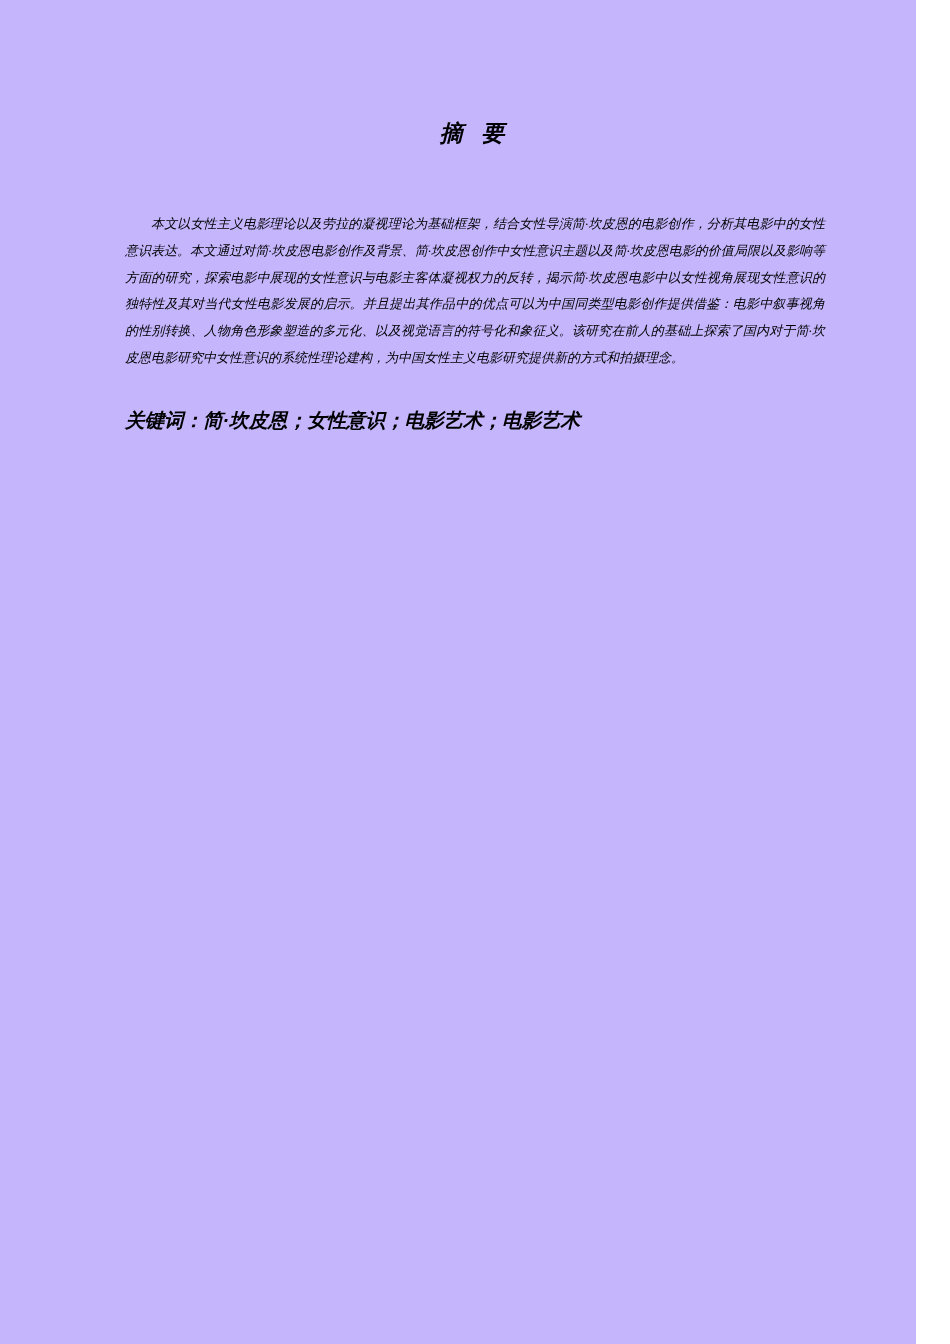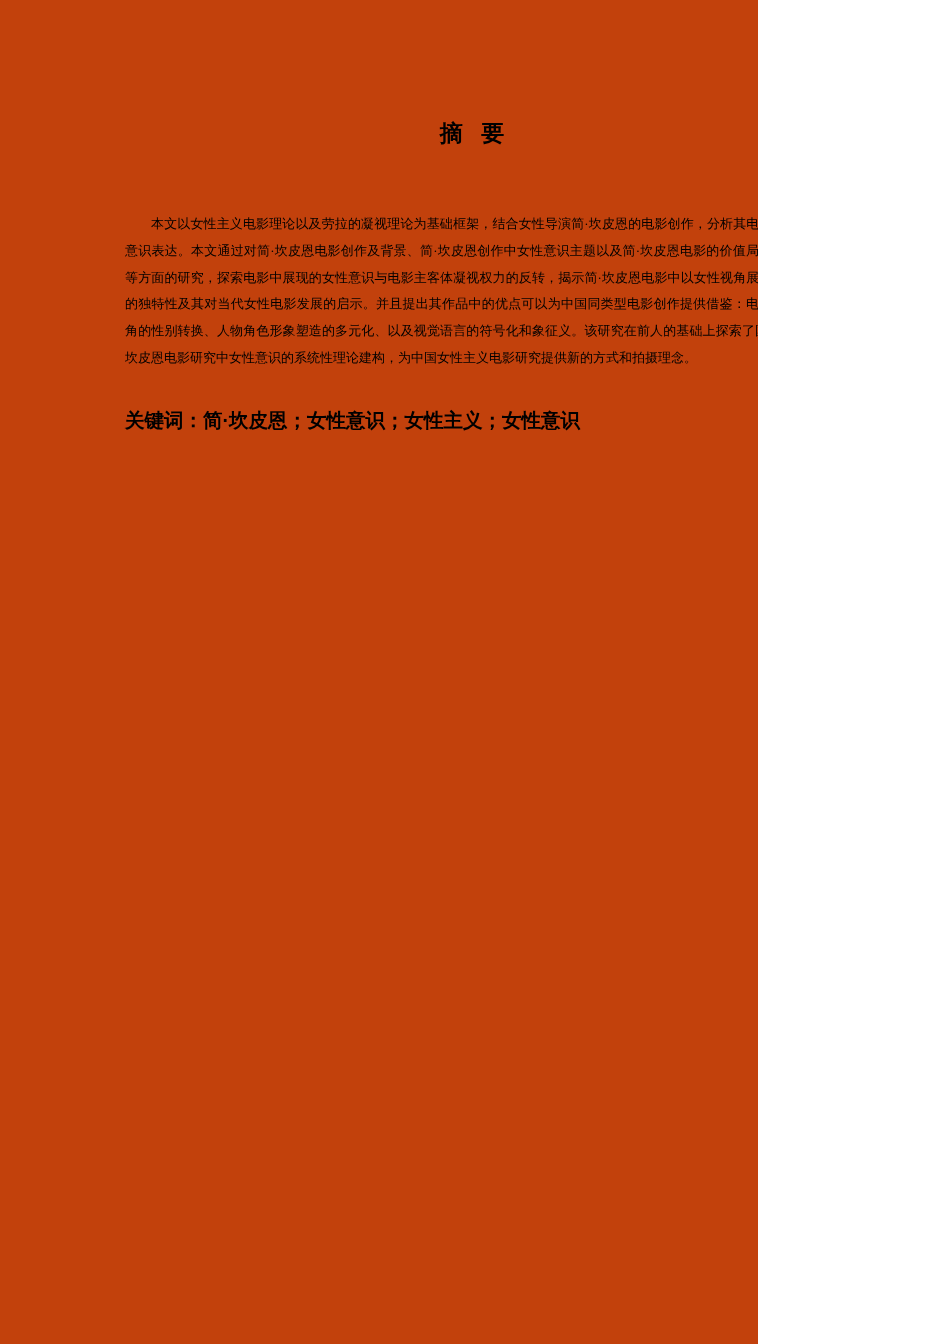--- a/index.html
+++ b/index.html
@@ -8,14 +8,15 @@
     background: #ffffff;
   }
   .page {
-    width: 758px;
+    width: 916px;
     height: 1344px;
-    background: #c2410c;
+    background: #c4b5fd;
     position: relative;
     box-sizing: border-box;
     font-family: "Liberation Serif", "DejaVu Serif", serif;
     color: #000000;
     overflow: hidden;
+    font-style: italic;
   }
   .content {
     position: absolute;

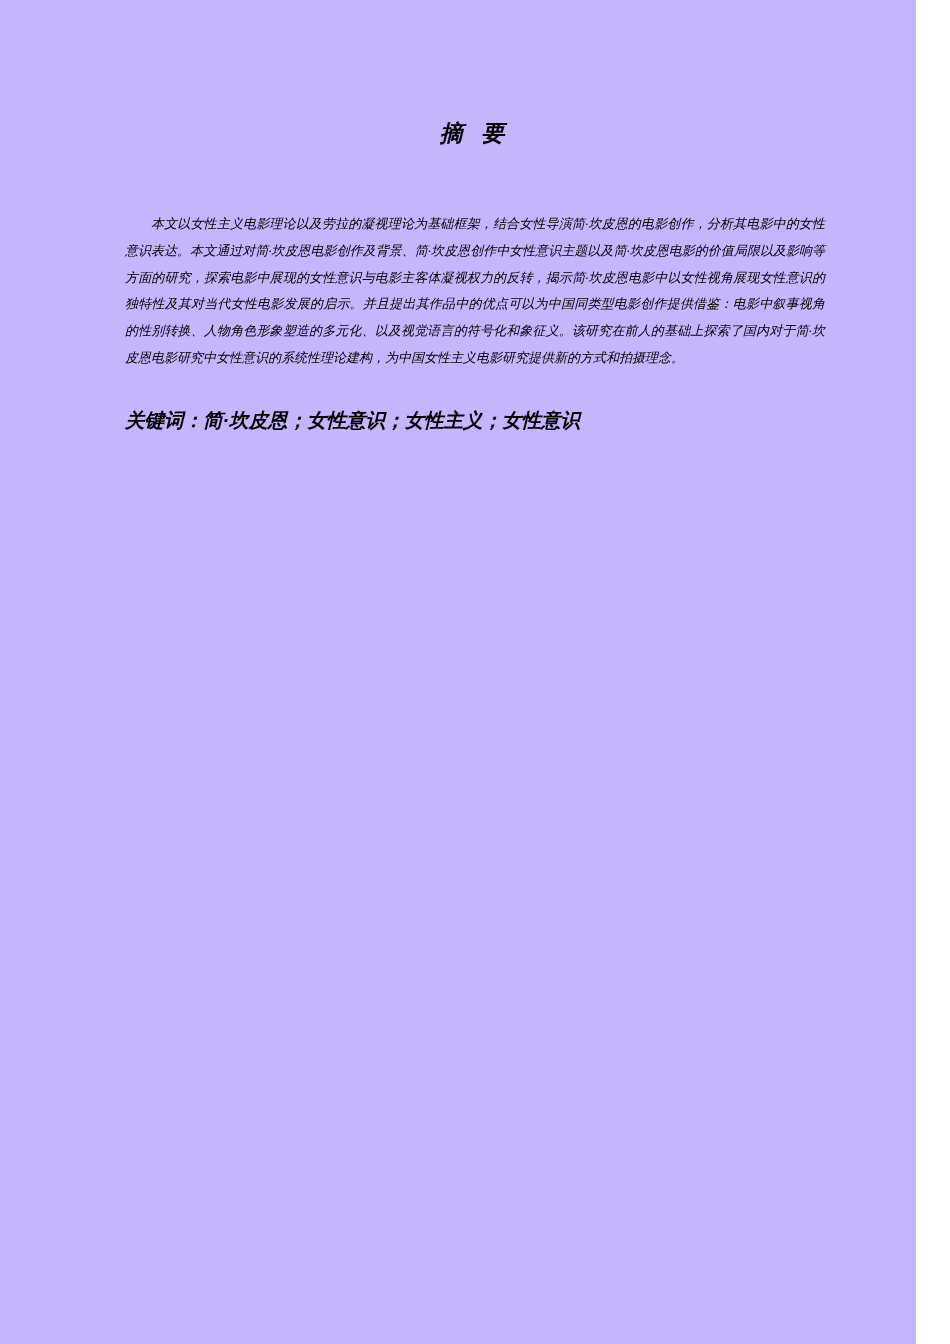--- a/index.html
+++ b/index.html
@@ -59,7 +59,7 @@
   <div class="content">
     <div class="doc-title">摘 要</div>
     <div class="abstract-body">本文以女性主义电影理论以及劳拉的凝视理论为基础框架，结合女性导演简·坎皮恩的电影创作，分析其电影中的女性意识表达。本文通过对简·坎皮恩电影创作及背景、简·坎皮恩创作中女性意识主题以及简·坎皮恩电影的价值局限以及影响等方面的研究，探索电影中展现的女性意识与电影主客体凝视权力的反转，揭示简·坎皮恩电影中以女性视角展现女性意识的独特性及其对当代女性电影发展的启示。并且提出其作品中的优点可以为中国同类型电影创作提供借鉴：电影中叙事视角的性别转换、人物角色形象塑造的多元化、以及视觉语言的符号化和象征义。该研究在前人的基础上探索了国内对于简·坎皮恩电影研究中女性意识的系统性理论建构，为中国女性主义电影研究提供新的方式和拍摄理念。</div>
-    <div class="keywords">关键词：简·坎皮恩；女性意识；女性主义；女性意识</div>
+    <div class="keywords">关键词：简·坎皮恩；女性意识；电影艺术；电影艺术</div>
   </div>
 </div>
 

